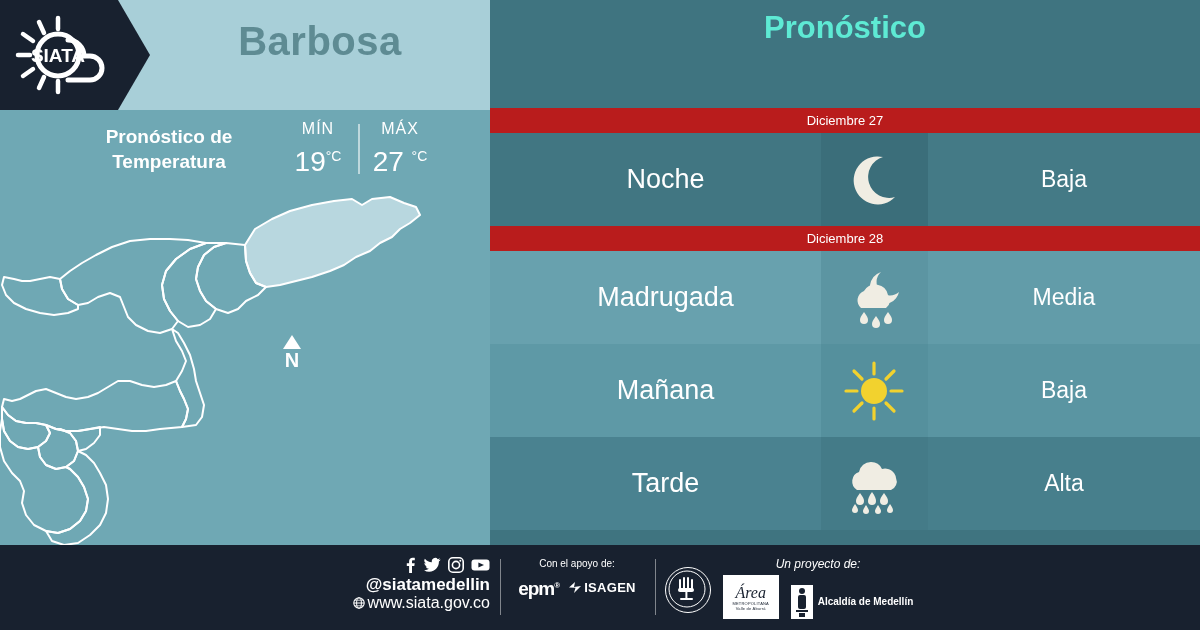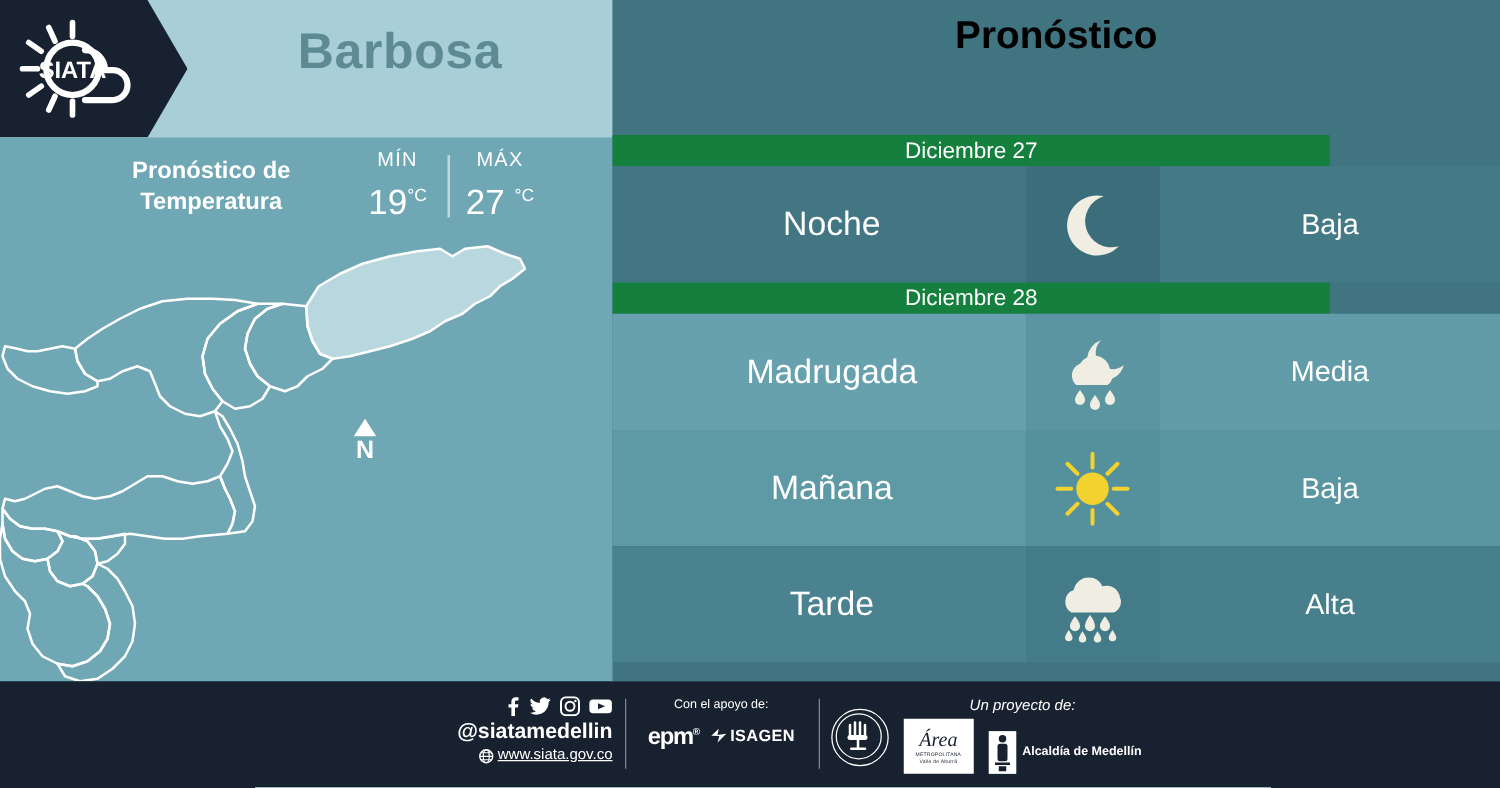--- a/index.html
+++ b/index.html
@@ -143,7 +143,7 @@
     left: 0; top: 8px;
     width: 710px;
     text-align: center;
-    color: #000000;
+    color: #5eead4;
     font-size: 31px;
     font-weight: bold;
     line-height: 39px;

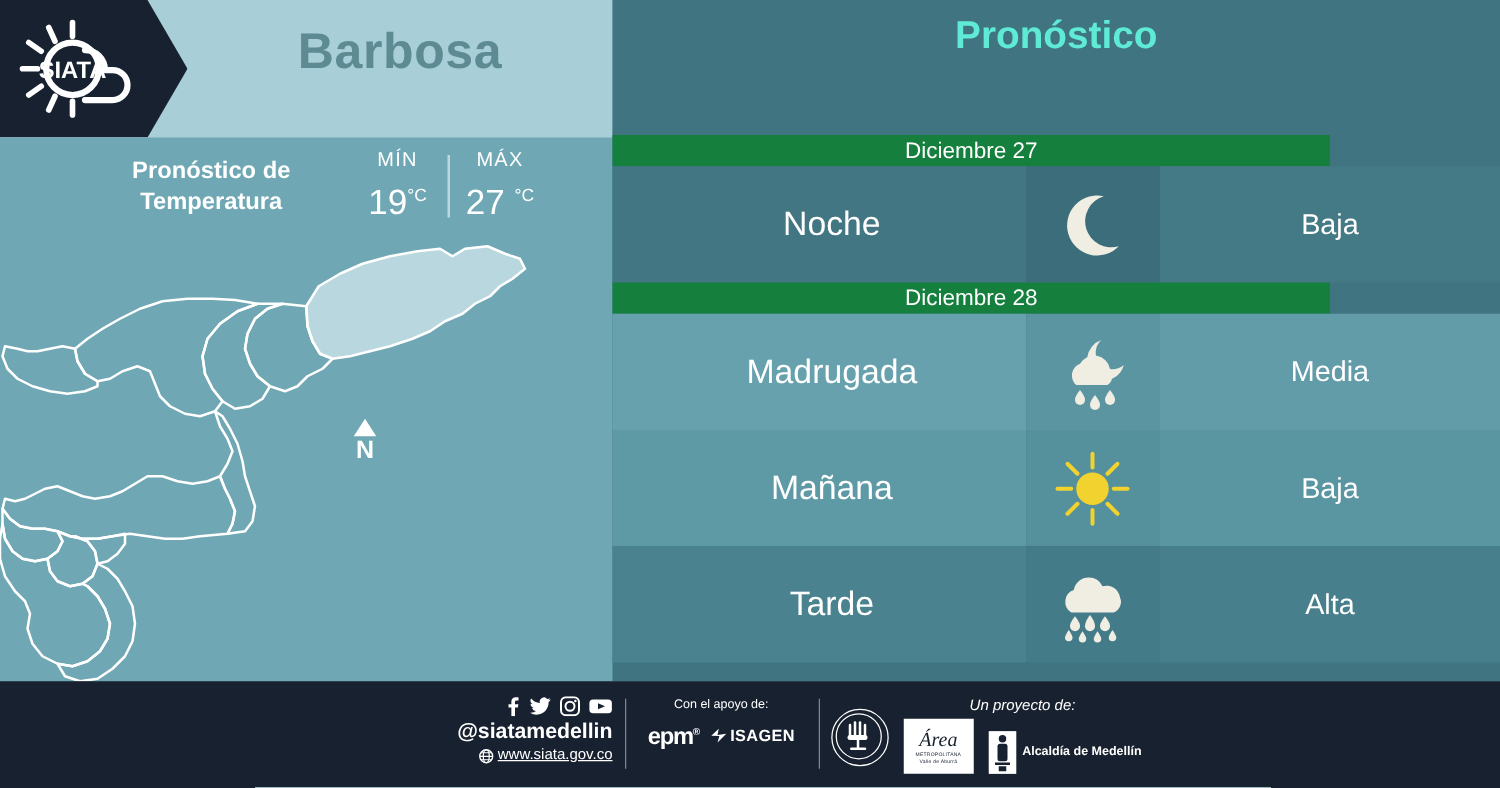--- a/index.html
+++ b/index.html
@@ -151,11 +151,11 @@
   .date-bar {
     position: absolute;
     left: 0;
-    width: 574px;
+    width: 710px;
     height: 25px;
-    background: #15803d;
-    color: #ffffff;
-    font-size: 18px;
+    background: #b91c1c;
+    color: #ffffff;
+    font-size: 13px;
     display: flex;
     align-items: center;
     justify-content: center;

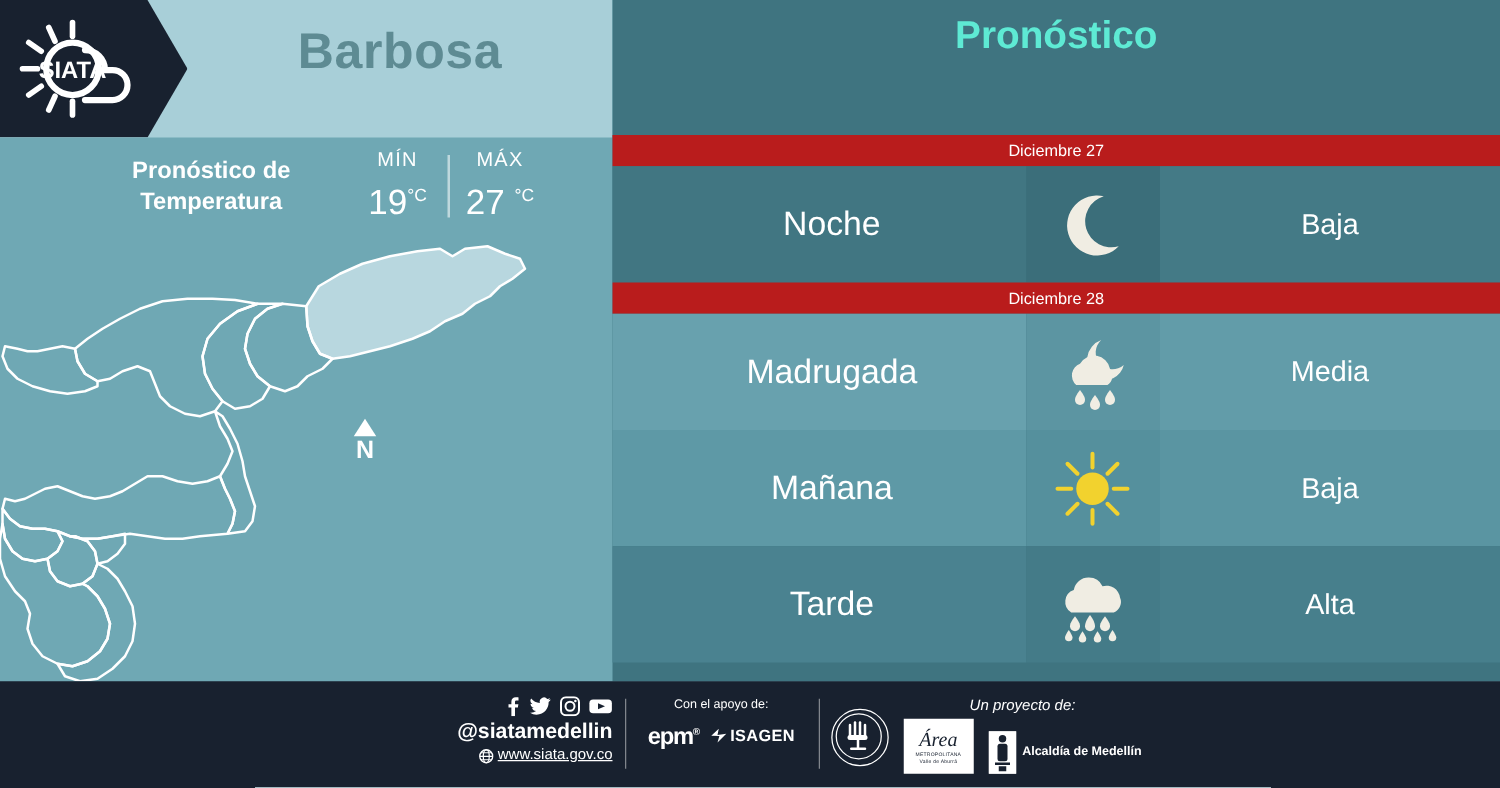--- a/index.html
+++ b/index.html
@@ -243,13 +243,12 @@
     line-height: 20px;
   }
   .website {
-    font-size: 12px;
+    font-size: 16px;
     line-height: 16px;
     display: flex;
     justify-content: flex-end;
-    align-items: flex-end;
+    align-items: center;
     gap: 3px;
-    text-decoration: underline;
   }
   .foot-divider {
     position: absolute;

